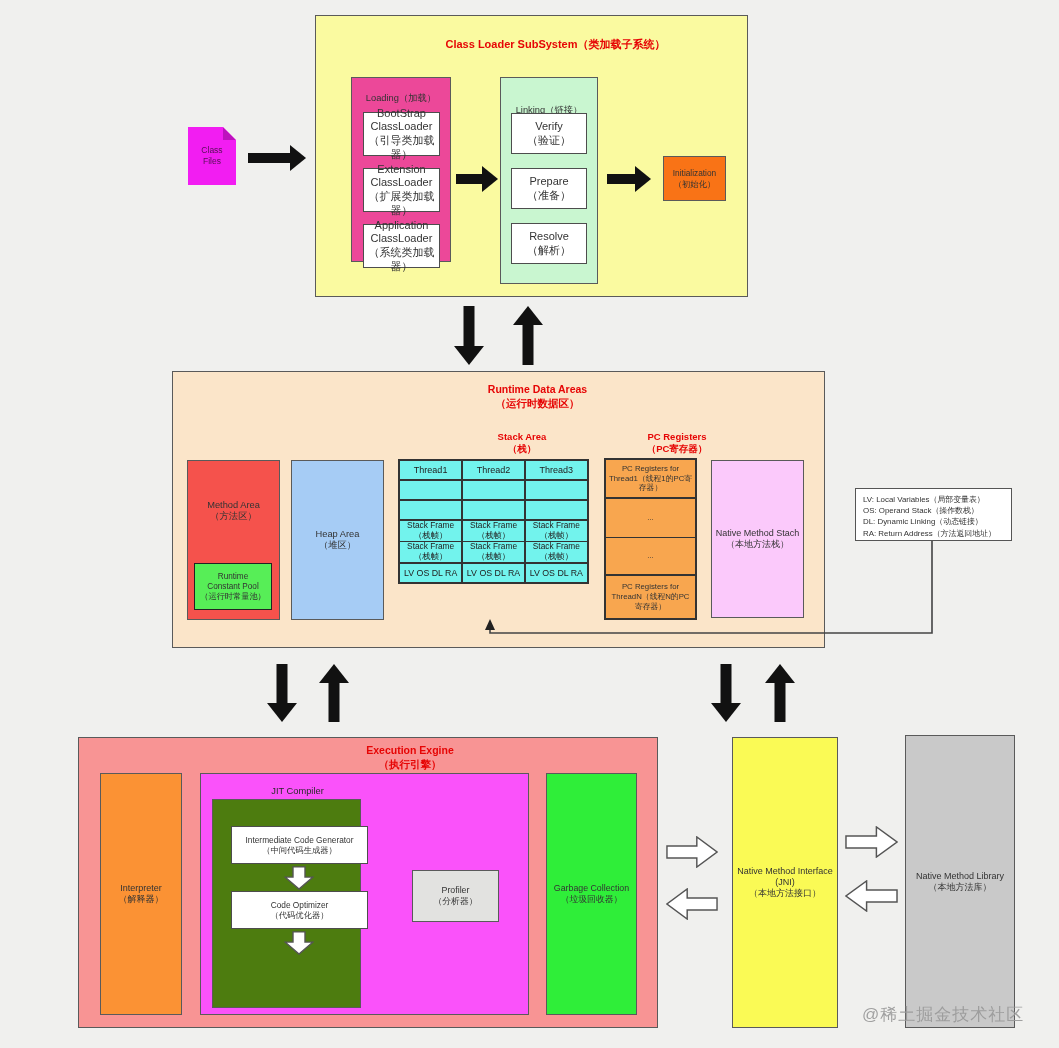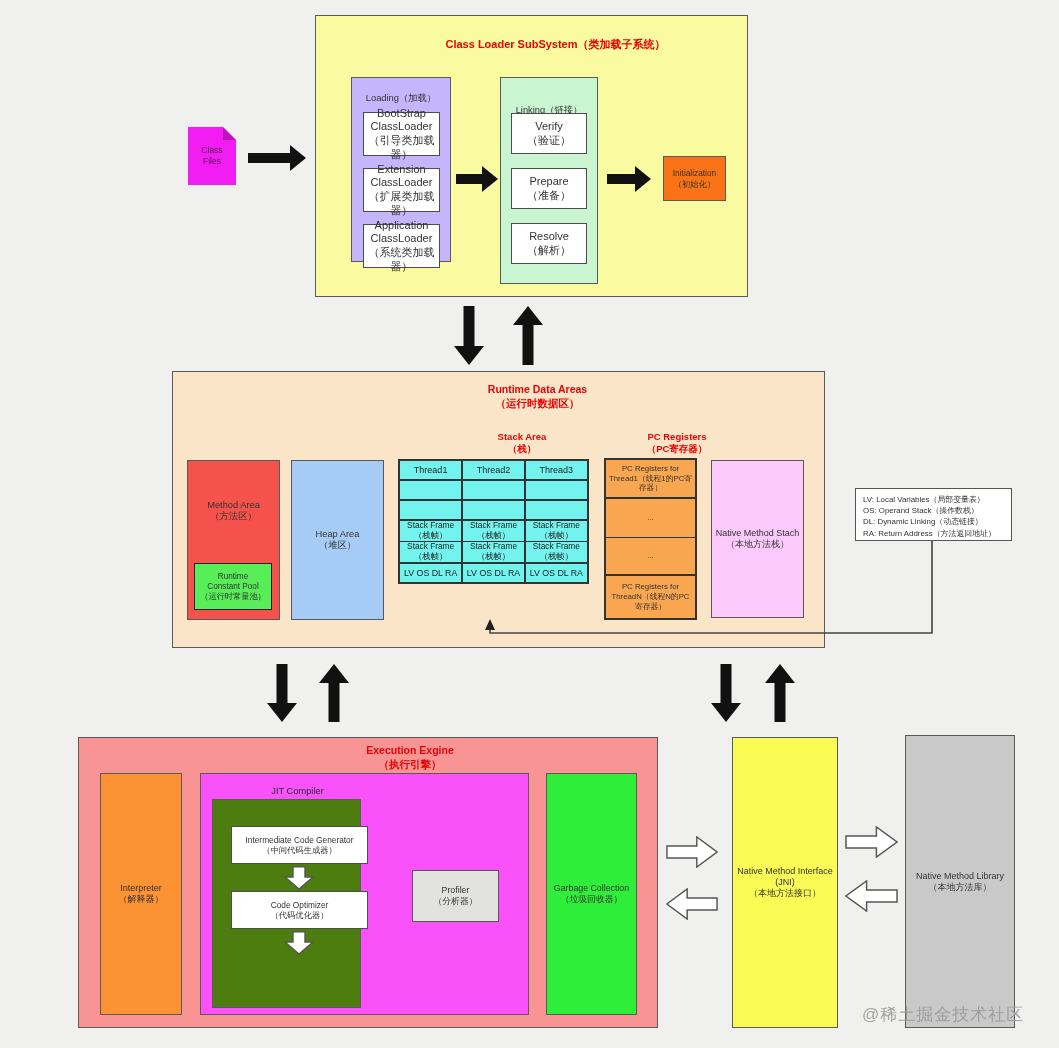--- a/index.html
+++ b/index.html
@@ -65,7 +65,7 @@
     <div class="ttl red" style="left:0; right:0; top:21px; font-size:11px;">Class Loader SubSystem（类加载子系统）</div>
   </div>
 
-  <div class="panel" style="left:351px; top:77px; width:100px; height:185px; background:#c4b5fd;">
+  <div class="panel" style="left:351px; top:77px; width:100px; height:185px; background:#ec4899;">
     <div class="ttl" style="left:0; right:0; top:14px; font-size:9.3px; color:#333;">Loading（加载）</div>
     <div class="wbox" style="left:11px; top:34px; width:77px; height:44px;">
       <span class="l">BootStrap</span>

